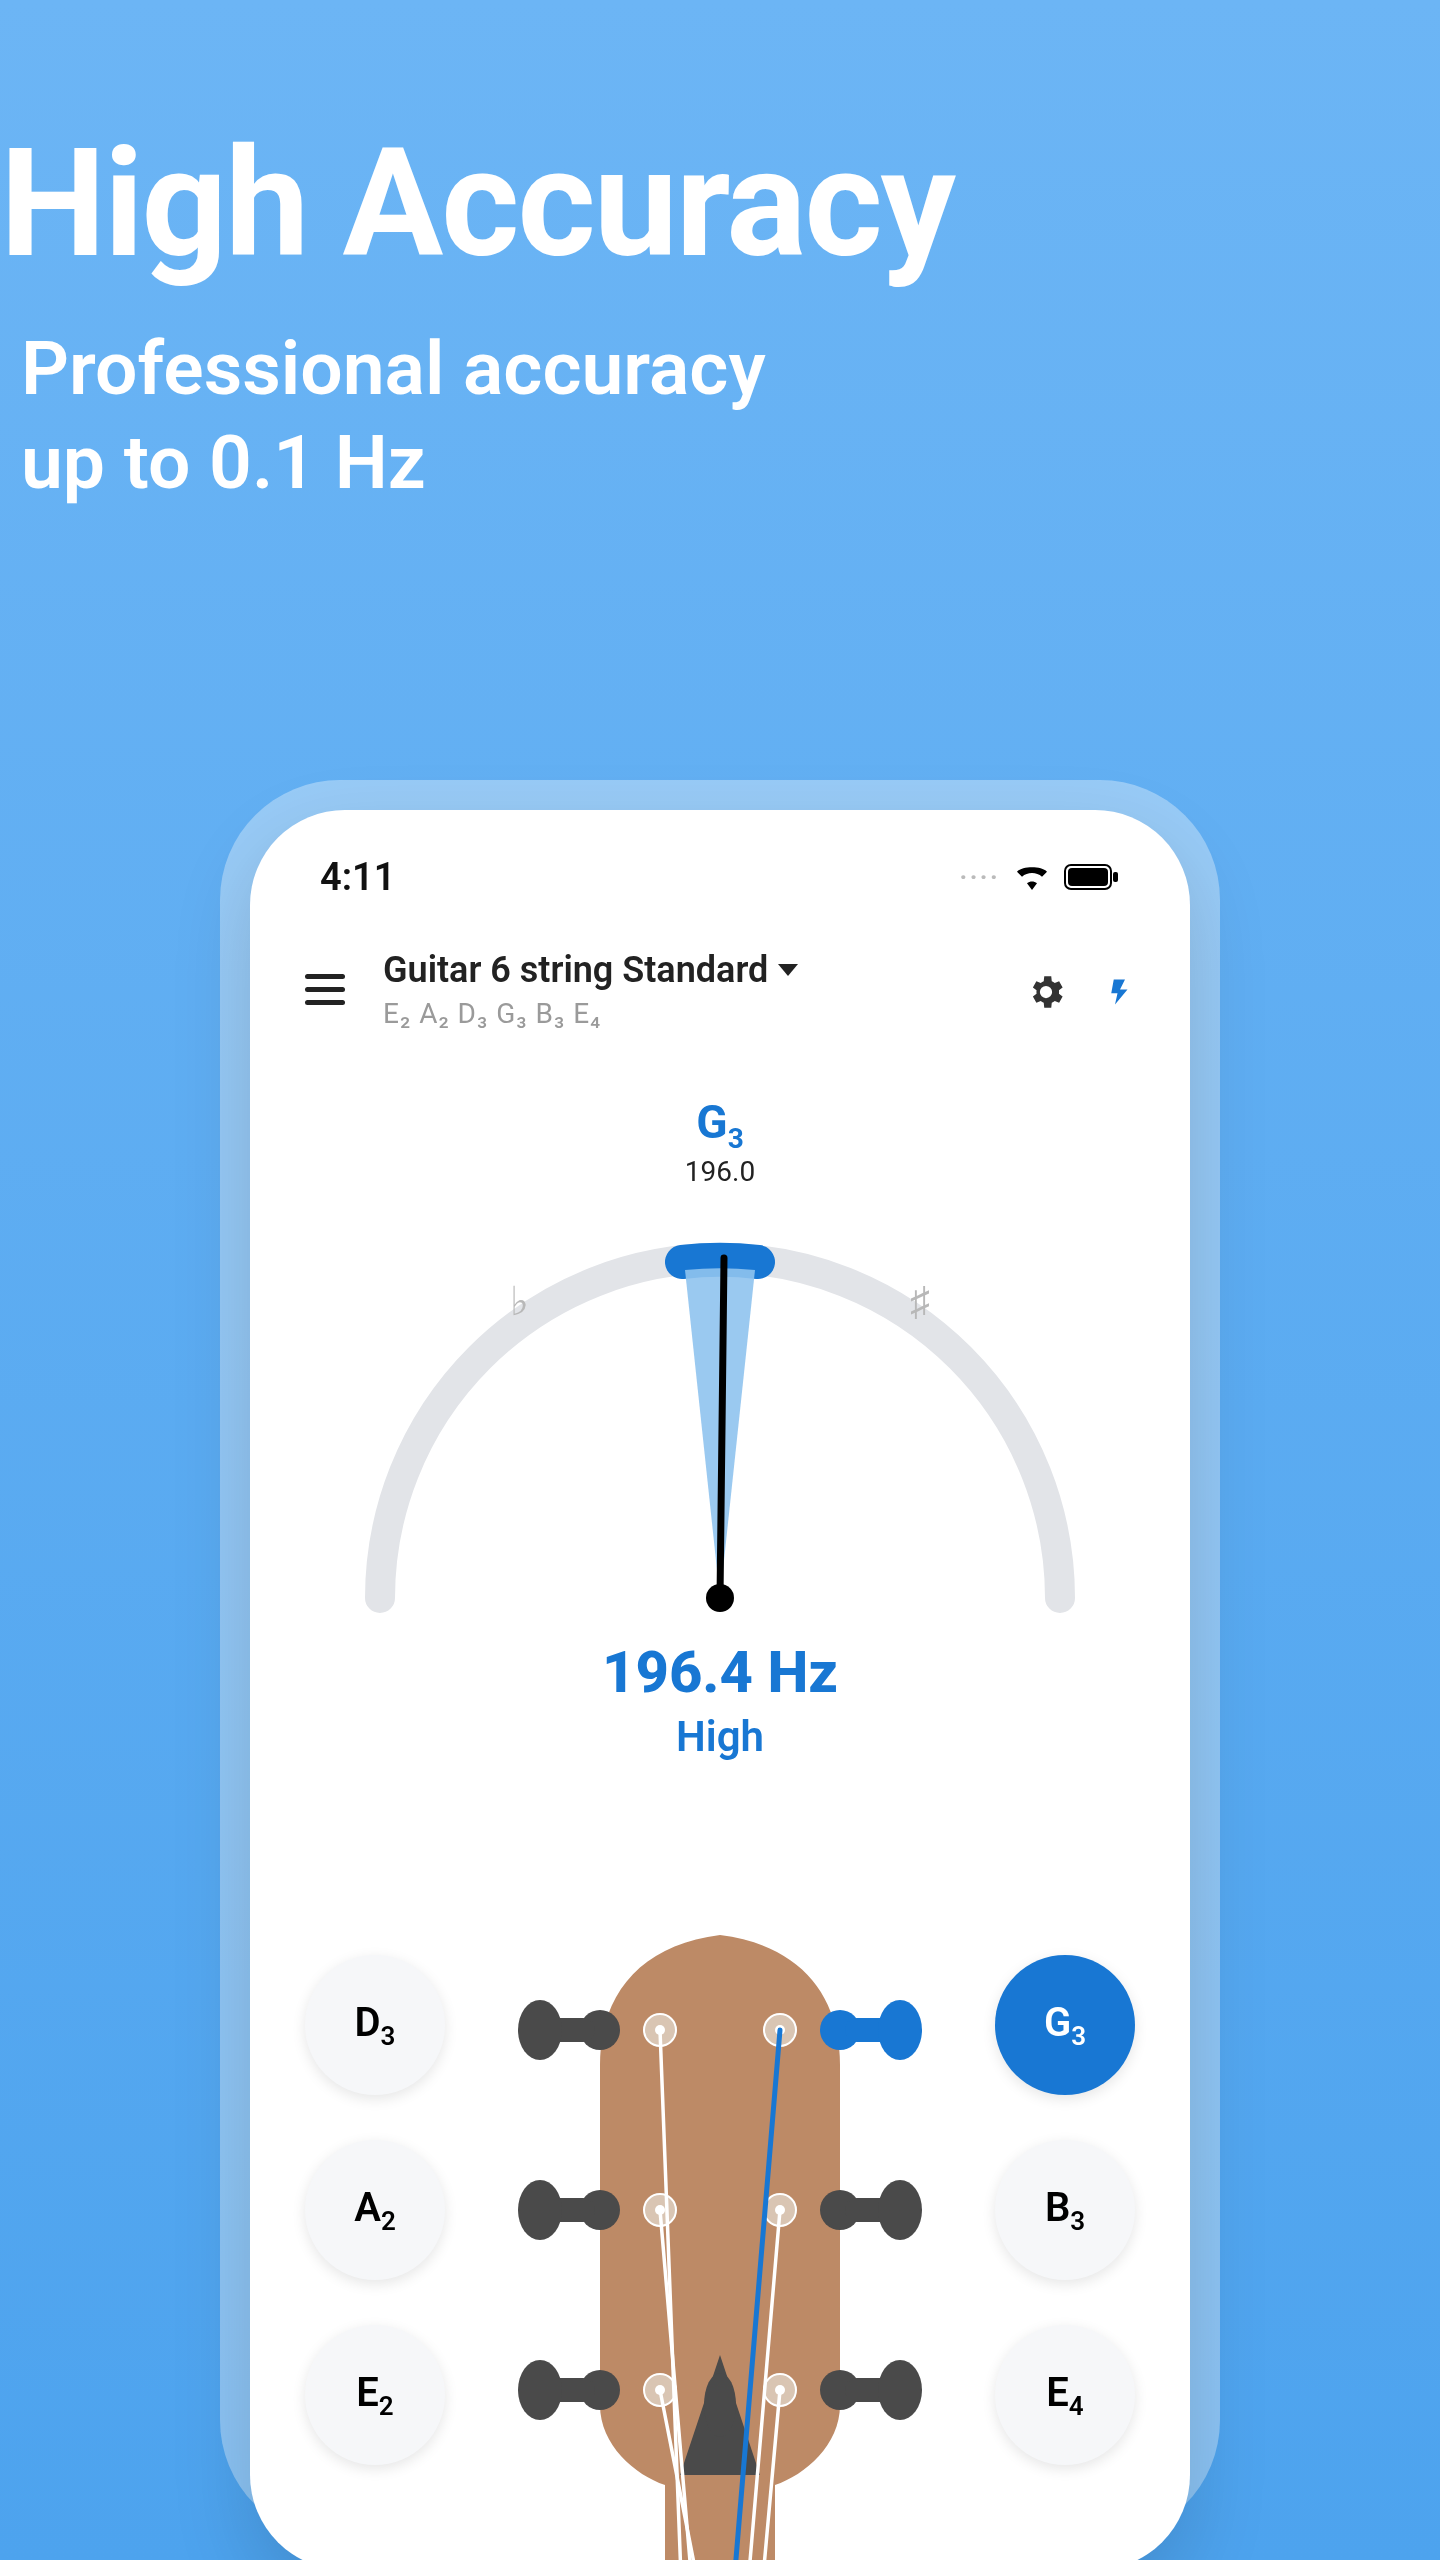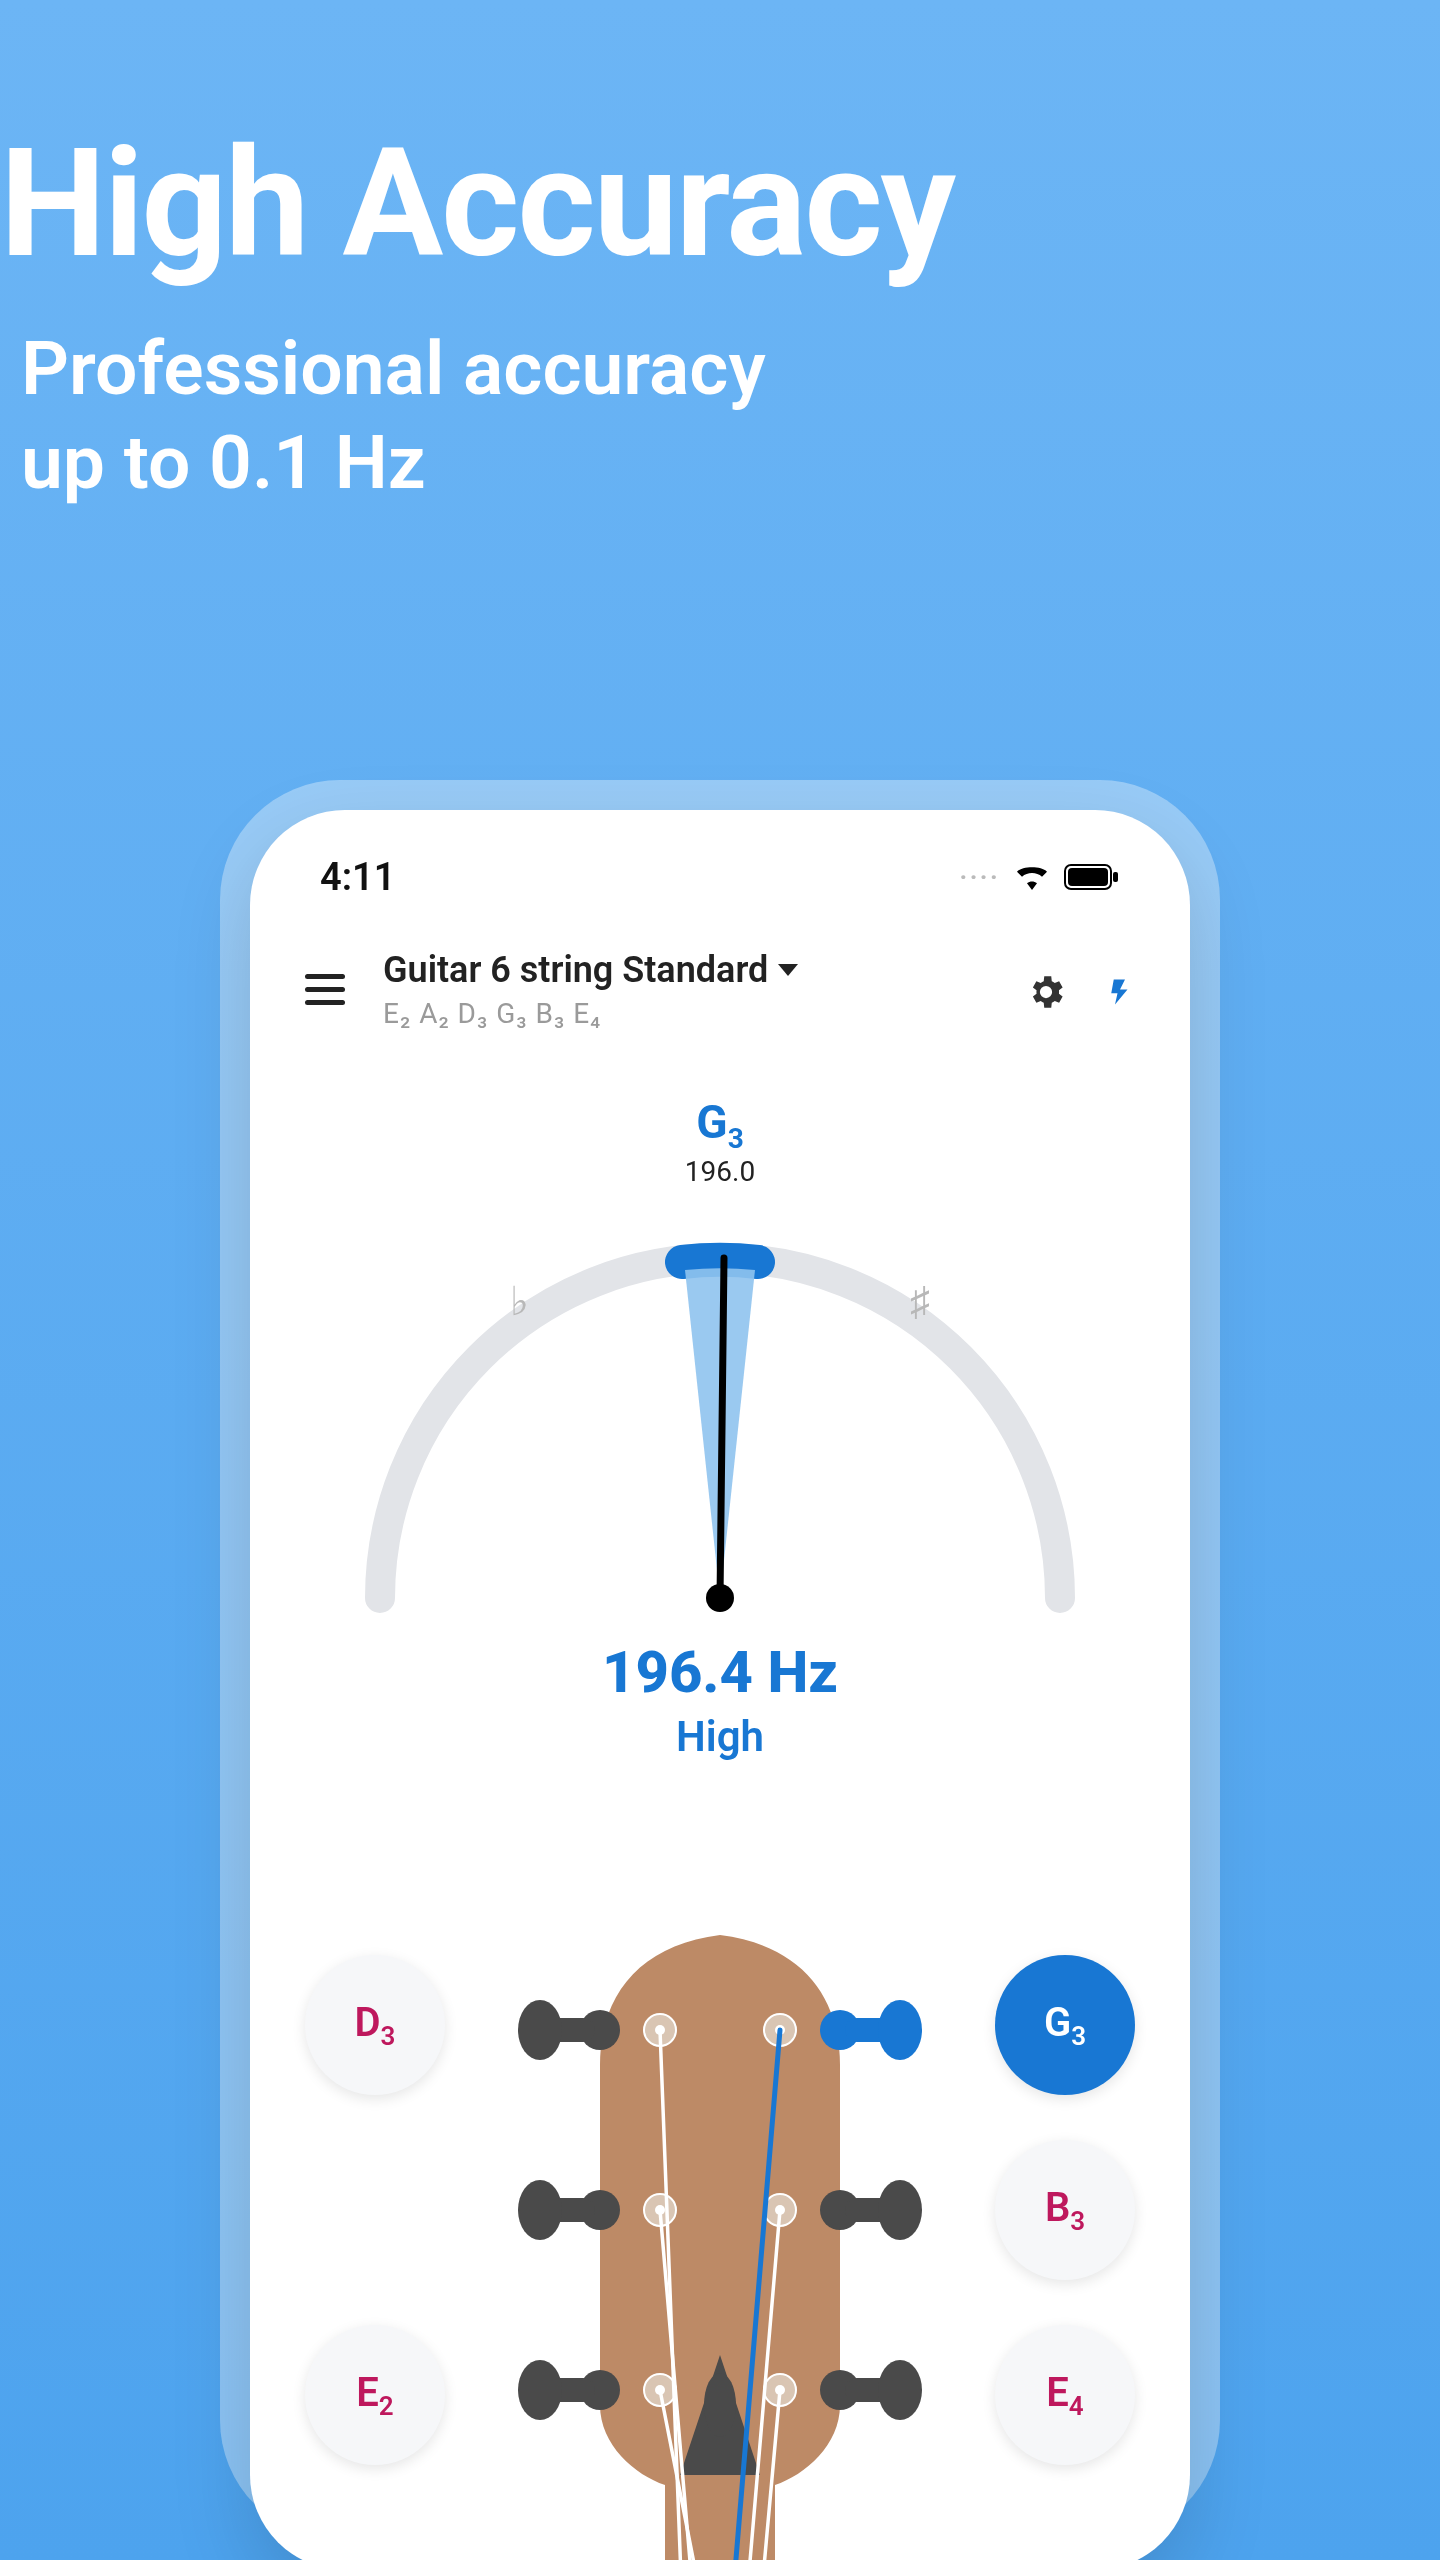--- a/index.html
+++ b/index.html
@@ -139,7 +139,7 @@
     background: #F6F7F9;
     box-shadow: 0 4px 14px rgba(0,0,0,0.10);
     display:flex; align-items:center; justify-content:center;
-    font-size: 40px; font-weight:600; color:#be185d;
+    font-size: 40px; font-weight:600; color:#000000;
     cursor:pointer;
   }
   .string-btn.active { background:#1877D3; color:#fff; }

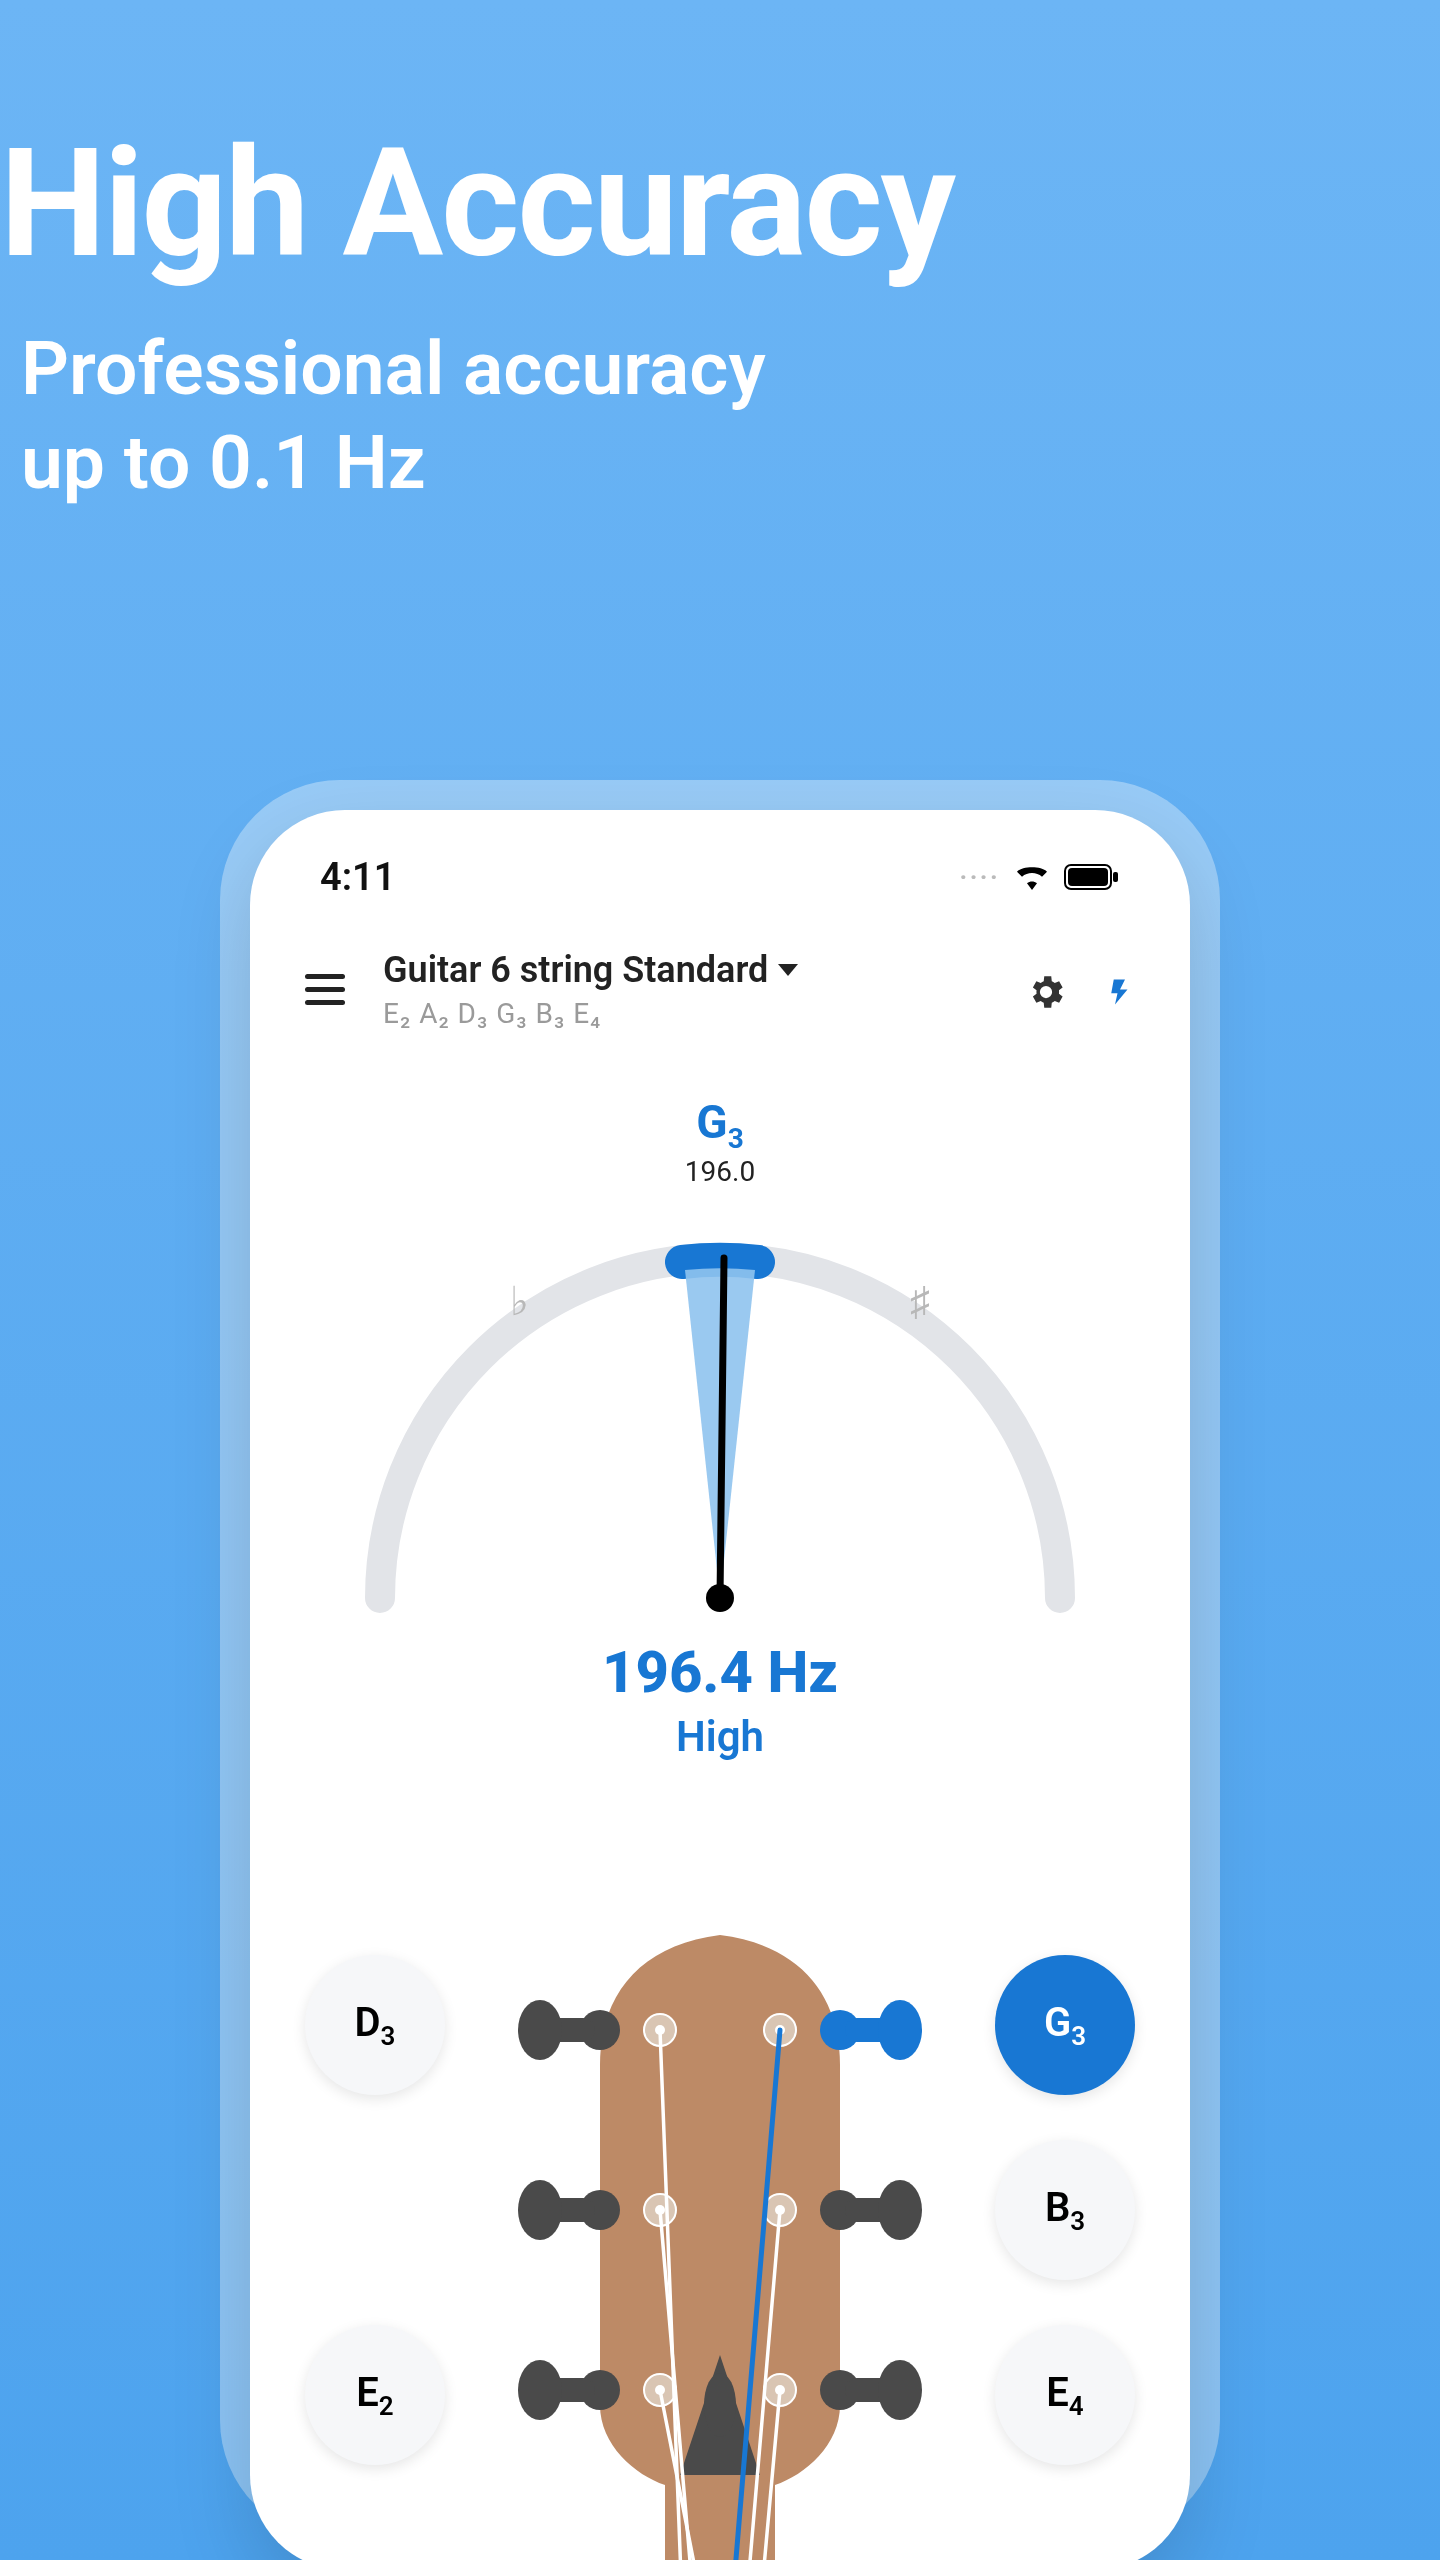--- a/index.html
+++ b/index.html
@@ -245,6 +245,9 @@
     <div class="string-btn" style="left:55px; top:10px">
       <span><span>D</span><sub>3</sub></span>
     </div>
+    <div class="string-btn" style="left:55px; top:195px">
+      <span><span>A</span><sub>2</sub></span>
+    </div>
     <div class="string-btn" style="left:55px; top:380px">
       <span><span>E</span><sub>2</sub></span>
     </div>

